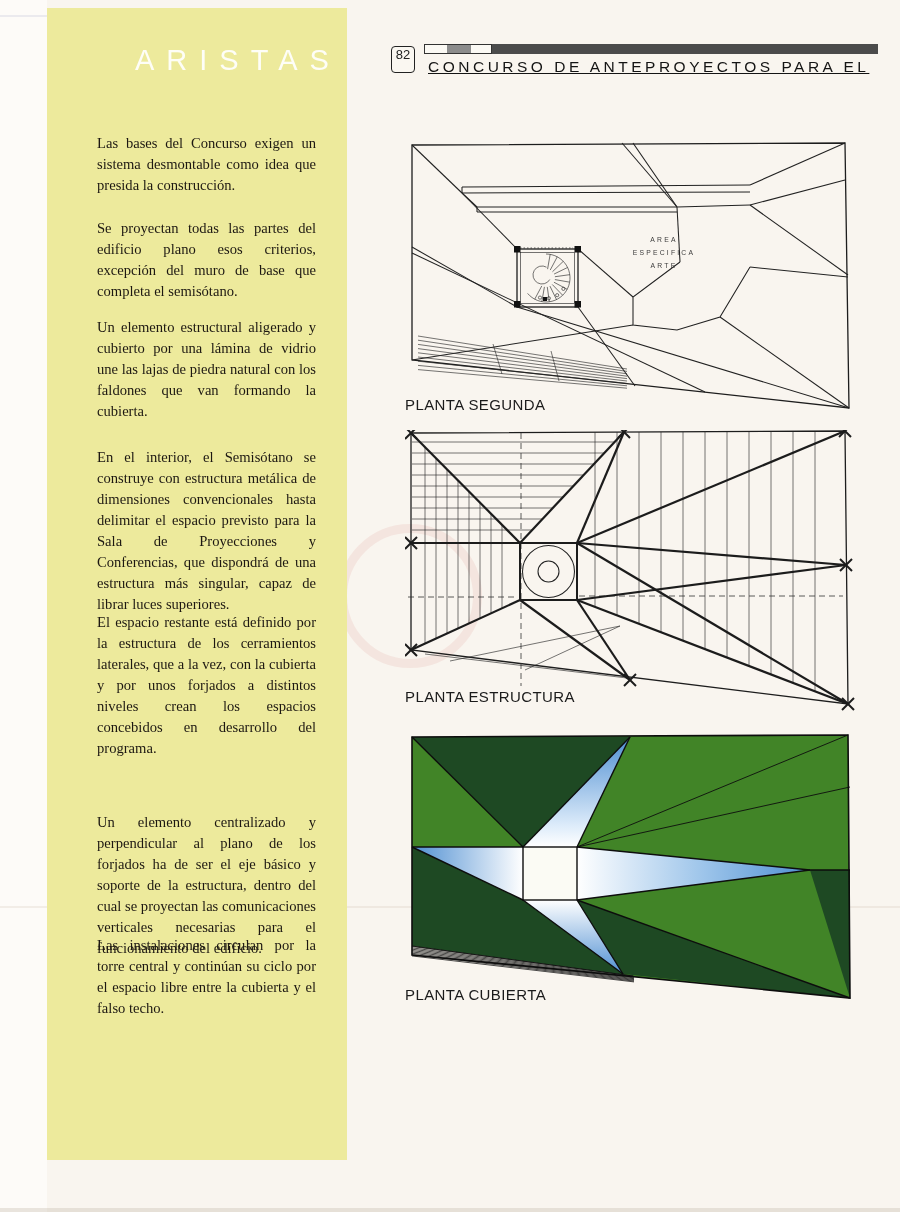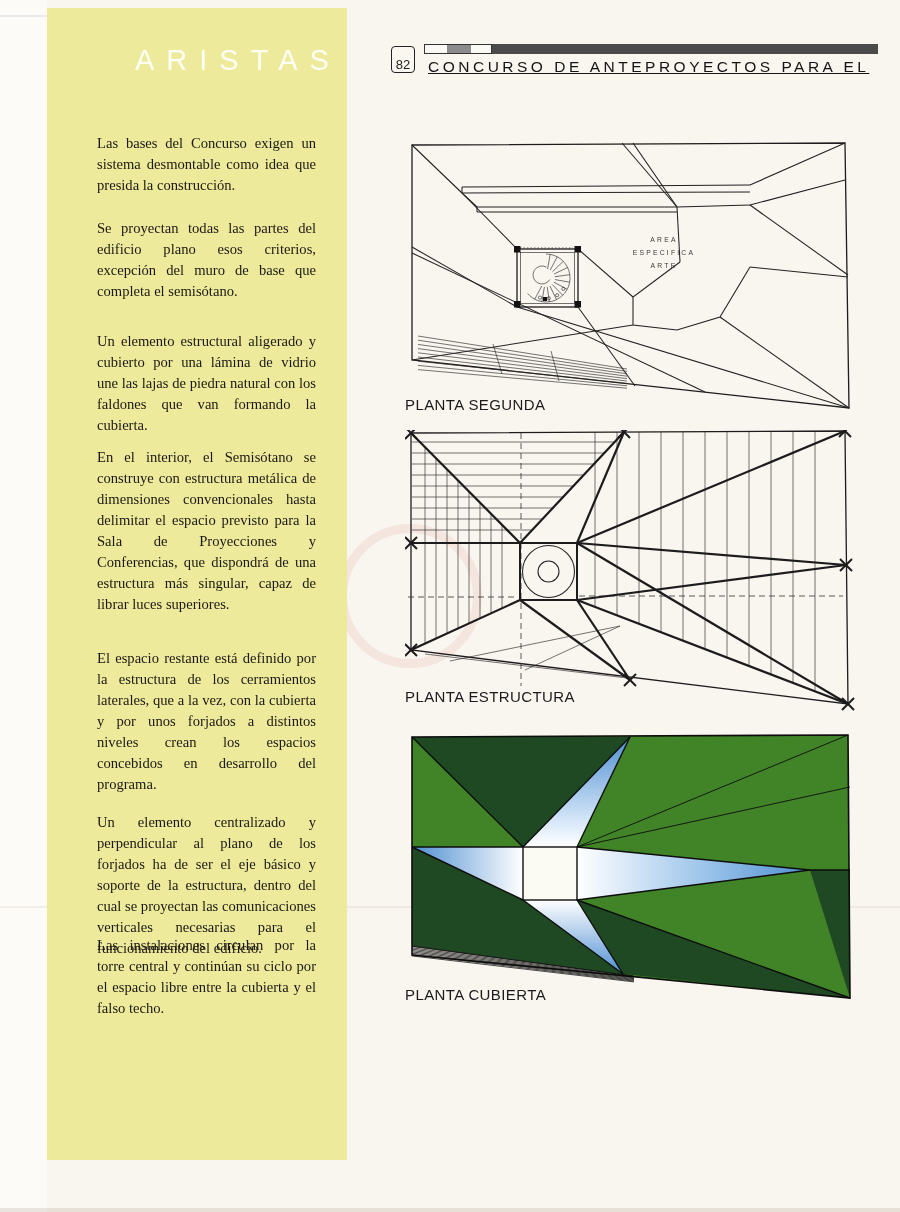--- a/index.html
+++ b/index.html
@@ -27,7 +27,7 @@
   .page-badge{
     position:absolute;left:391px;top:46px;width:24px;height:27px;
     border:1.6px solid #222;border-radius:4px;
-    display:flex;align-items:flex-end;justify-content:center;
+    display:flex;align-items:flex-start;justify-content:center;
     font-size:13px;color:#222;background:#faf7f1;box-sizing:border-box;
   }
   .bar-wrap{position:absolute;left:424px;top:44px;height:10px;}

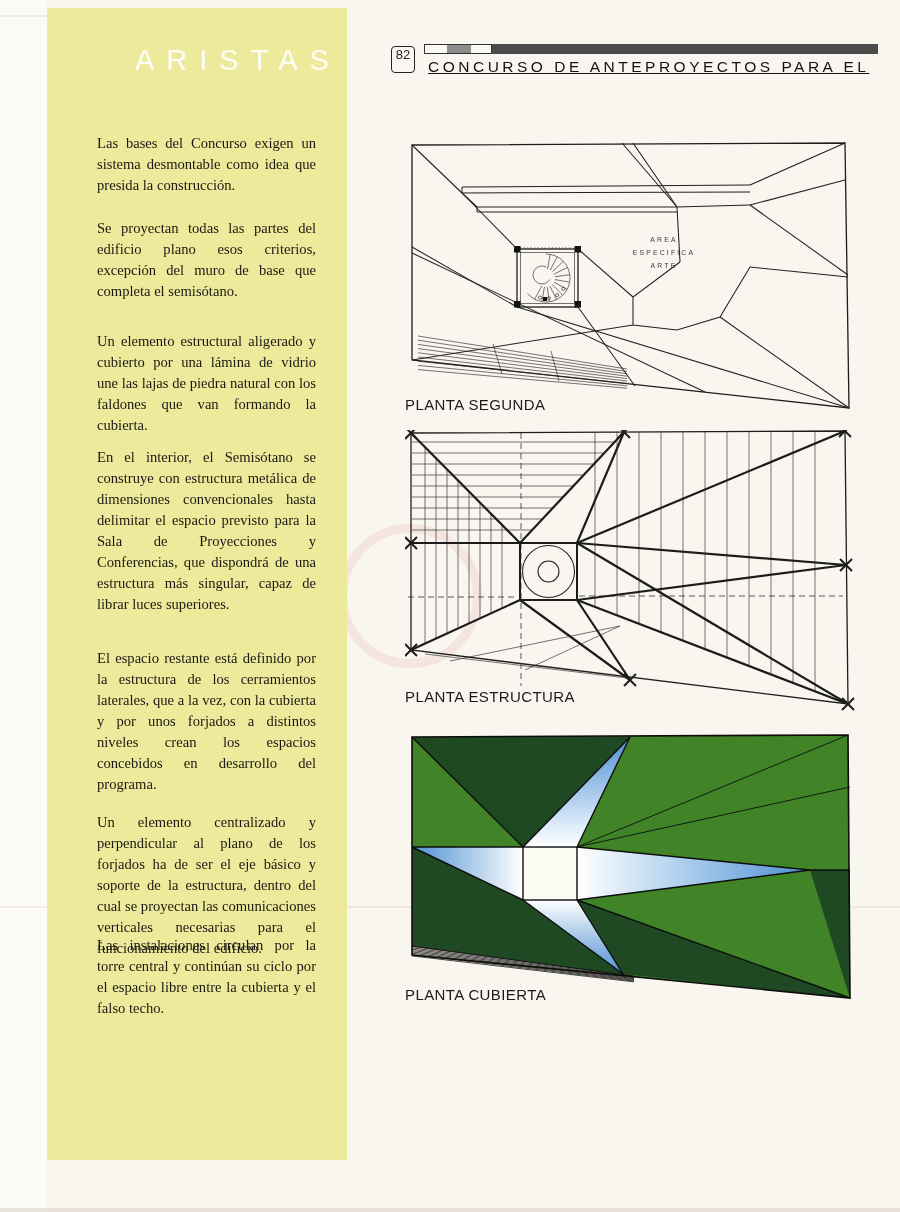--- a/index.html
+++ b/index.html
@@ -79,7 +79,7 @@
 
 <div class="para" style="top:133px">Las bases del Concurso exigen un sistema desmontable como idea que presida la construcción.</div>
 <div class="para" style="top:218px">Se proyectan todas las partes del edificio plano esos criterios, excepción del muro de base que completa el semisótano.</div>
-<div class="para" style="top:331px">Un elemento estructural aligerado y cubierto por una lámina de vidrio une las lajas de piedra natural con los faldones que van formando la cubierta.</div>
+<div class="para" style="top:317px">Un elemento estructural aligerado y cubierto por una lámina de vidrio une las lajas de piedra natural con los faldones que van formando la cubierta.</div>
 <div class="para" style="top:447px">En el interior, el Semisótano se construye con estructura metálica de dimensiones convencionales hasta delimitar el espacio previsto para la Sala de Proyecciones y Conferencias, que dispondrá de una estructura más singular, capaz de librar luces superiores.</div>
 <div class="para" style="top:648px">El espacio restante está definido por la estructura de los cerramientos laterales, que a la vez, con la cubierta y por unos forjados a distintos niveles crean los espacios concebidos en desarrollo del programa.</div>
 <div class="para" style="top:812px">Un elemento centralizado y perpendicular al plano de los forjados ha de ser el eje básico y soporte de la estructura, dentro del cual se proyectan las comunicaciones verticales necesarias para el funcionamiento del edificio.</div>

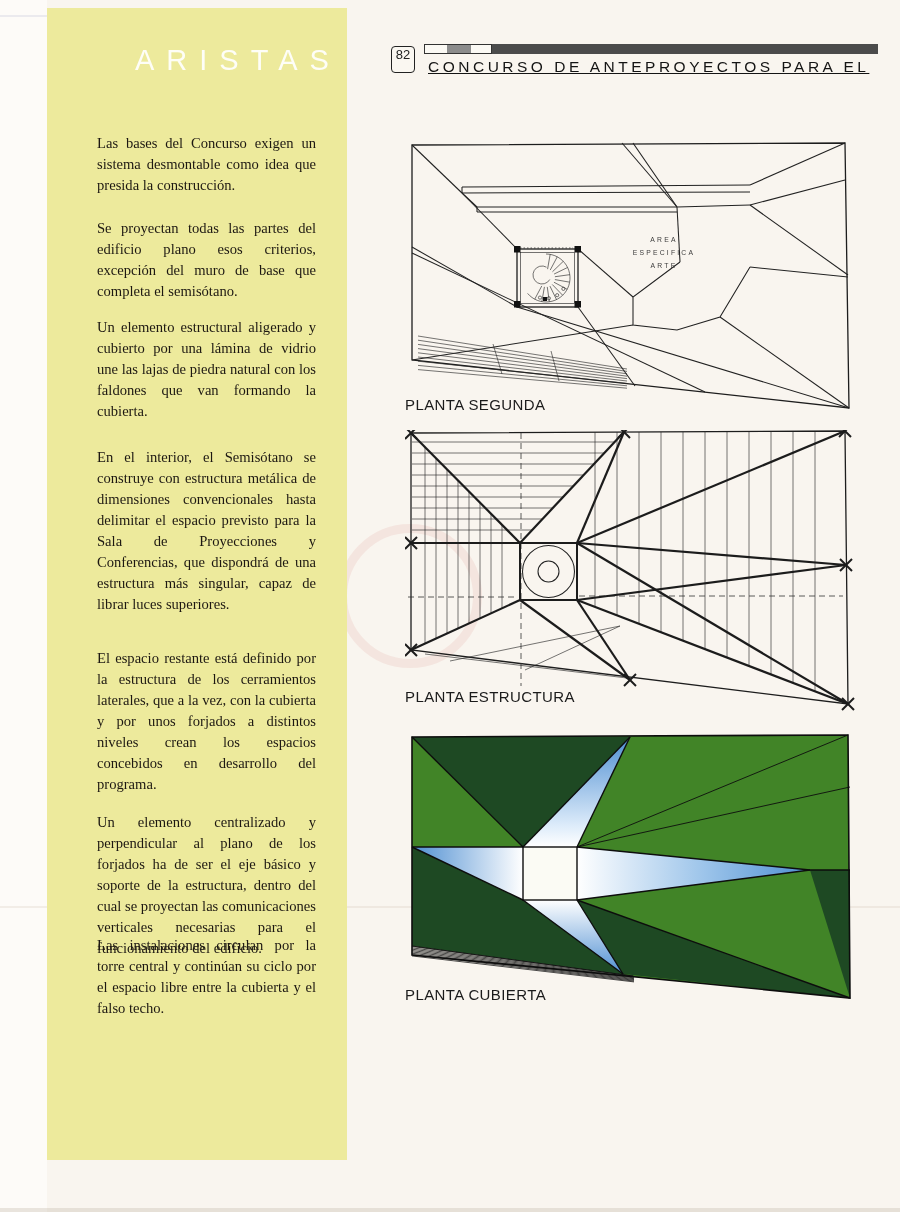--- a/index.html
+++ b/index.html
@@ -81,7 +81,7 @@
 <div class="para" style="top:218px">Se proyectan todas las partes del edificio plano esos criterios, excepción del muro de base que completa el semisótano.</div>
 <div class="para" style="top:317px">Un elemento estructural aligerado y cubierto por una lámina de vidrio une las lajas de piedra natural con los faldones que van formando la cubierta.</div>
 <div class="para" style="top:447px">En el interior, el Semisótano se construye con estructura metálica de dimensiones convencionales hasta delimitar el espacio previsto para la Sala de Proyecciones y Conferencias, que dispondrá de una estructura más singular, capaz de librar luces superiores.</div>
-<div class="para" style="top:648px">El espacio restante está definido por la estructura de los cerramientos laterales, que a la vez, con la cubierta y por unos forjados a distintos niveles crean los espacios concebidos en desarrollo del programa.</div>
+<div class="para" style="top:612px">El espacio restante está definido por la estructura de los cerramientos laterales, que a la vez, con la cubierta y por unos forjados a distintos niveles crean los espacios concebidos en desarrollo del programa.</div>
 <div class="para" style="top:812px">Un elemento centralizado y perpendicular al plano de los forjados ha de ser el eje básico y soporte de la estructura, dentro del cual se proyectan las comunicaciones verticales necesarias para el funcionamiento del edificio.</div>
 <div class="para" style="top:935px">Las instalaciones circulan por la torre central y continúan su ciclo por el espacio libre entre la cubierta y el falso techo.</div>
 

